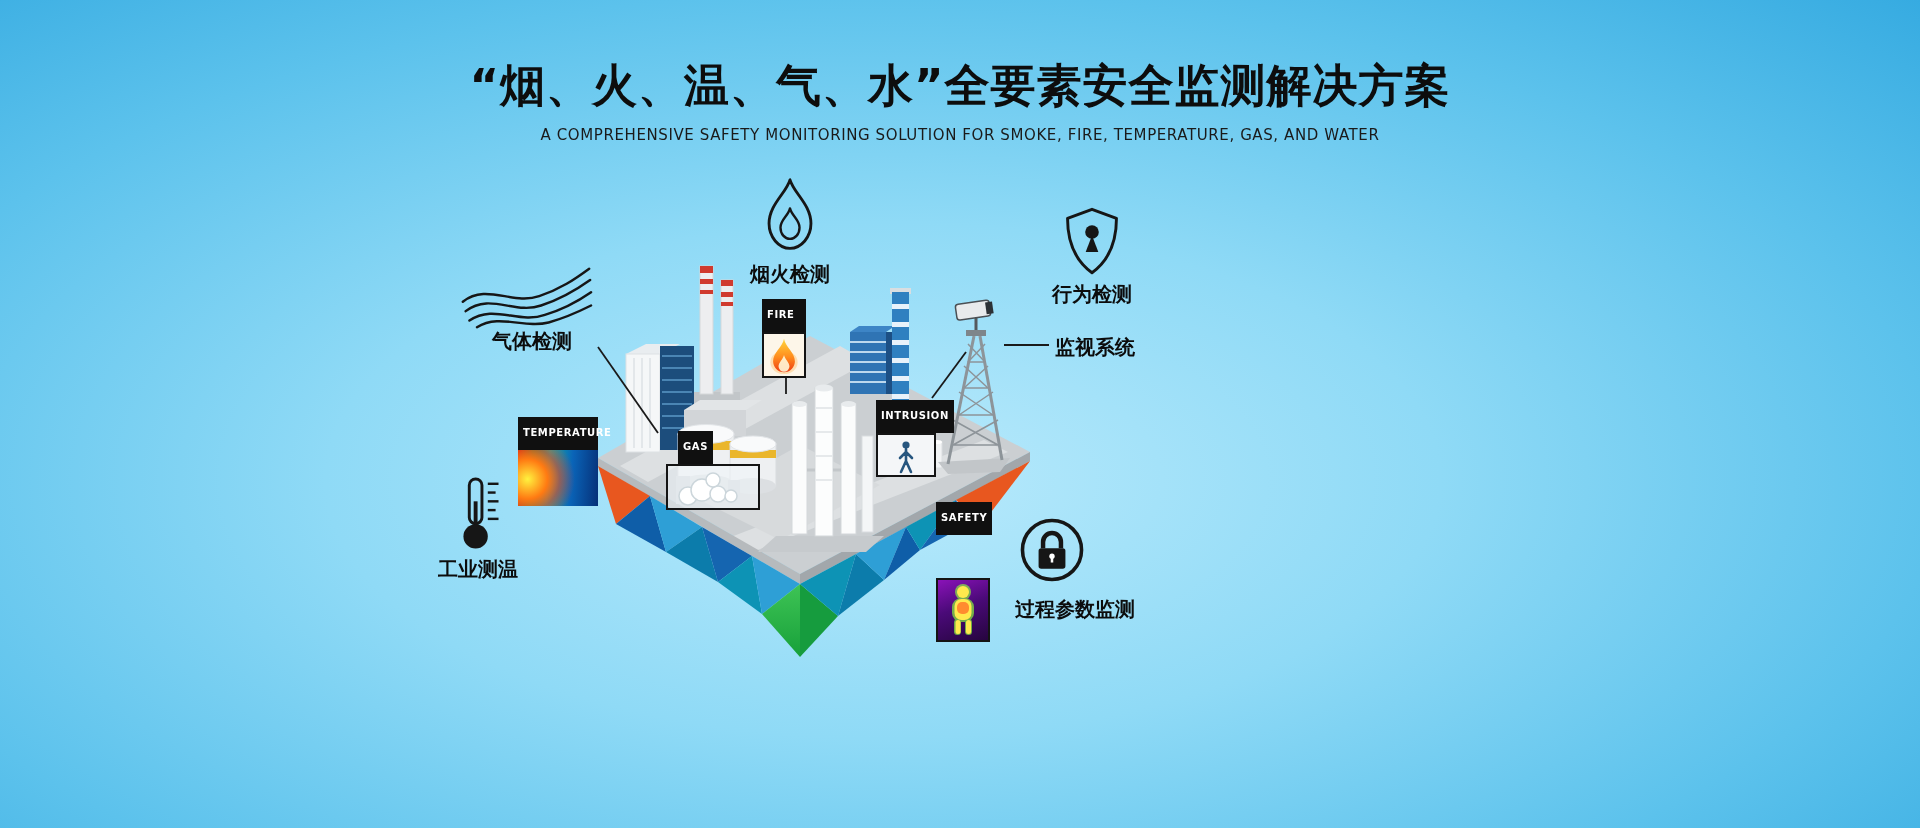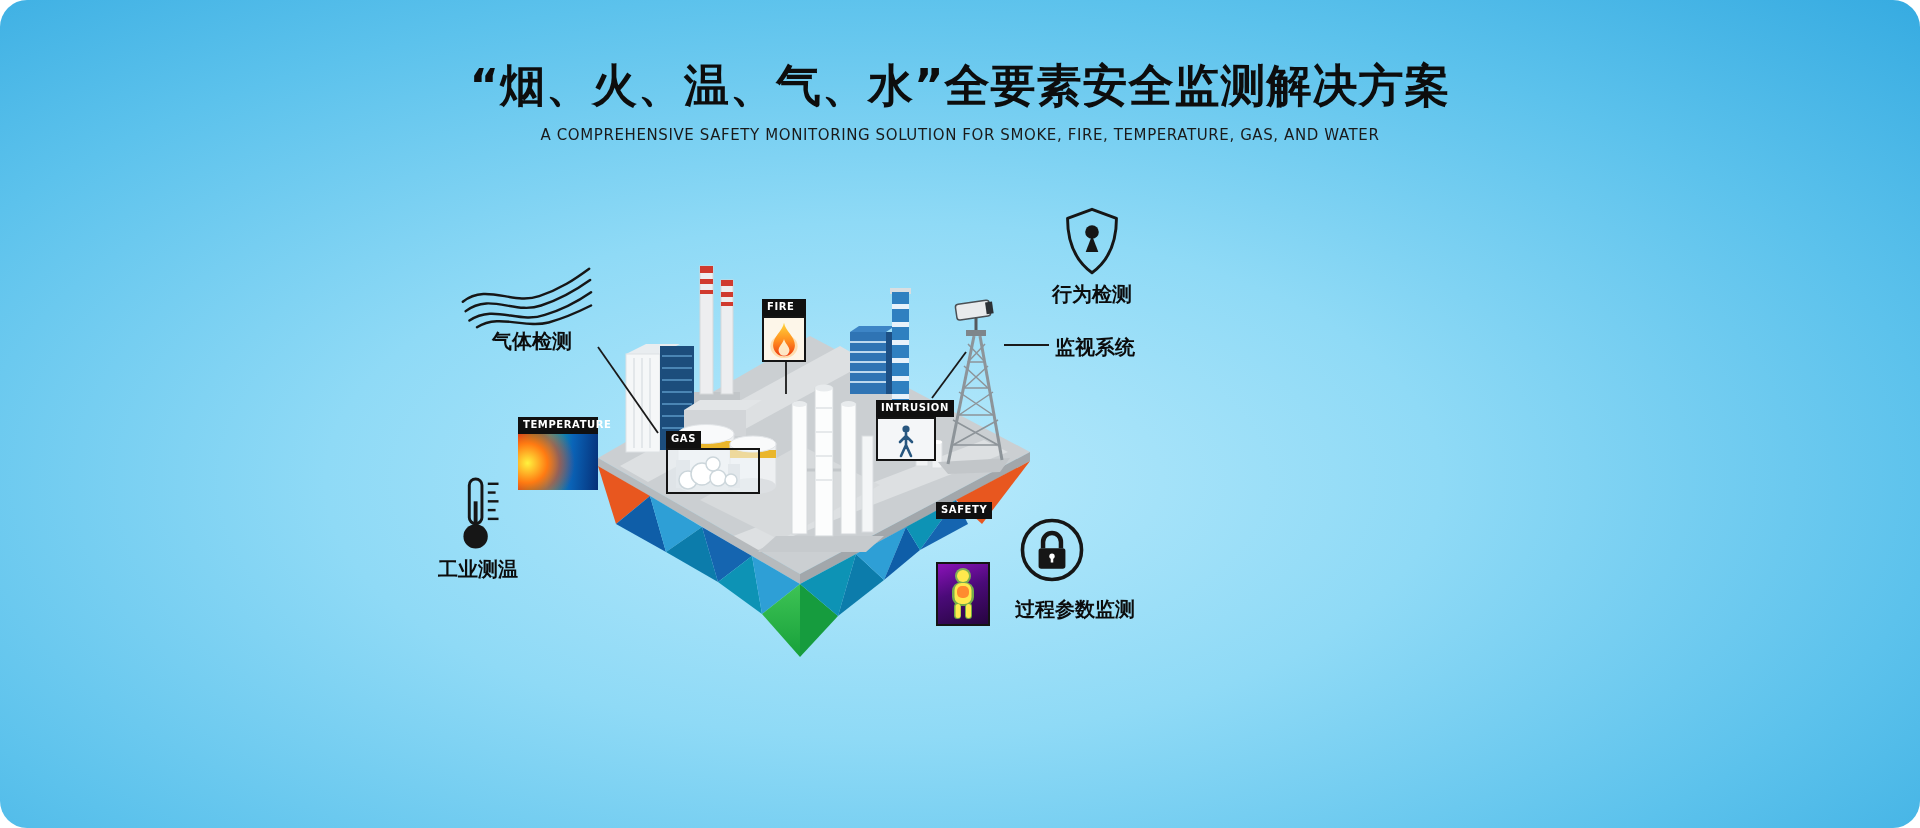--- a/index.html
+++ b/index.html
@@ -5,7 +5,7 @@
   html,body{margin:0;padding:0;width:1920px;height:828px;overflow:hidden;
     font-family:"DejaVu Sans","Liberation Sans",sans-serif;}
   .banner{position:relative;width:1920px;height:828px;overflow:hidden;
-    background:radial-gradient(ellipse at 46% 58%, #b9eafc 0%, #8fdaf6 38%, #5cc2ec 72%, #36abe1 100%);border-radius:27px;}
+    background:radial-gradient(ellipse at 46% 58%, #b9eafc 0%, #8fdaf6 38%, #5cc2ec 72%, #36abe1 100%);}
   .title{position:absolute;left:0;top:56px;width:100%;text-align:center;
     font-size:45px;font-weight:bold;color:#0d0d0d;letter-spacing:1px;z-index:6;}
   .subtitle{position:absolute;left:0;top:126px;width:100%;text-align:center;

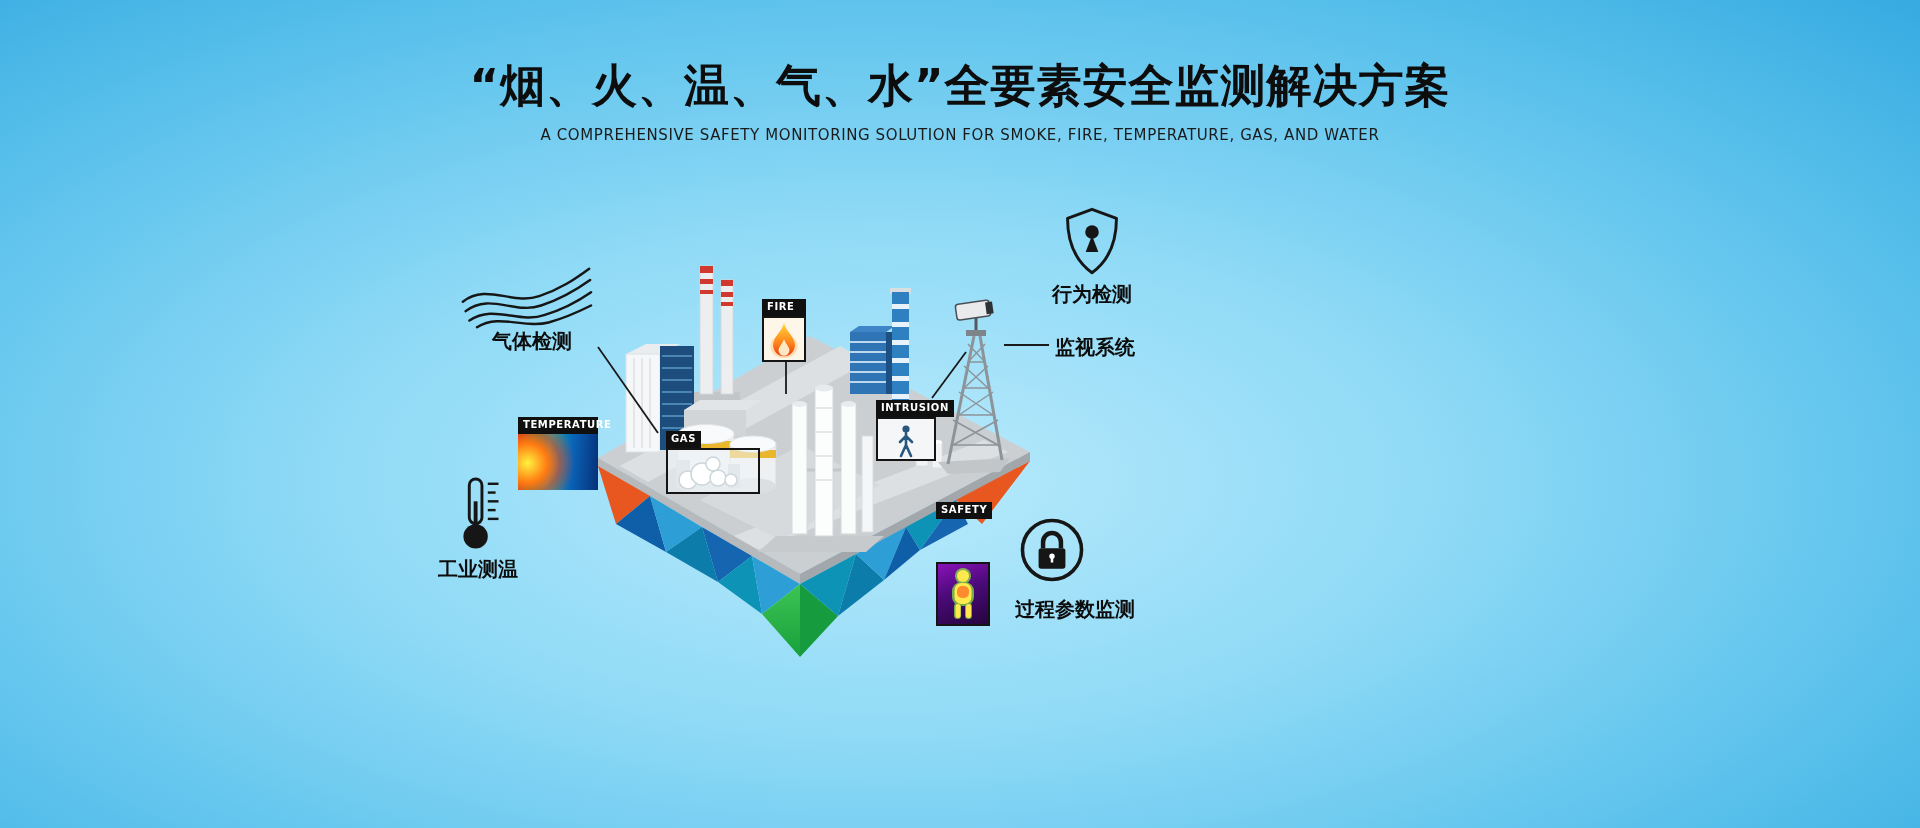--- a/index.html
+++ b/index.html
@@ -182,6 +182,13 @@
     </g>
   </svg>
 
+  <div class="anno" style="left:748px;top:176px;width:84px;">
+    <svg width="62" height="80" viewBox="0 0 64 84">
+      <path d="M32,4 C28,18 10,30 10,50 C10,64 20,76 32,76 C44,76 54,64 54,50 C54,30 36,18 32,4 Z" fill="none" stroke="#161616" stroke-width="3" stroke-linejoin="round"></path>
+      <path d="M32,34 C30,42 22,46 22,54 C22,61 26.5,66 32,66 C37.5,66 42,61 42,54 C42,46 34,42 32,34 Z" fill="none" stroke="#161616" stroke-width="2.5" stroke-linejoin="round"></path>
+    </svg>
+    <div class="anno-label">烟火检测</div>
+  </div>
 
   <div class="anno" style="left:1049px;top:206px;width:86px;">
     <svg width="58" height="70" viewBox="0 0 64 76">

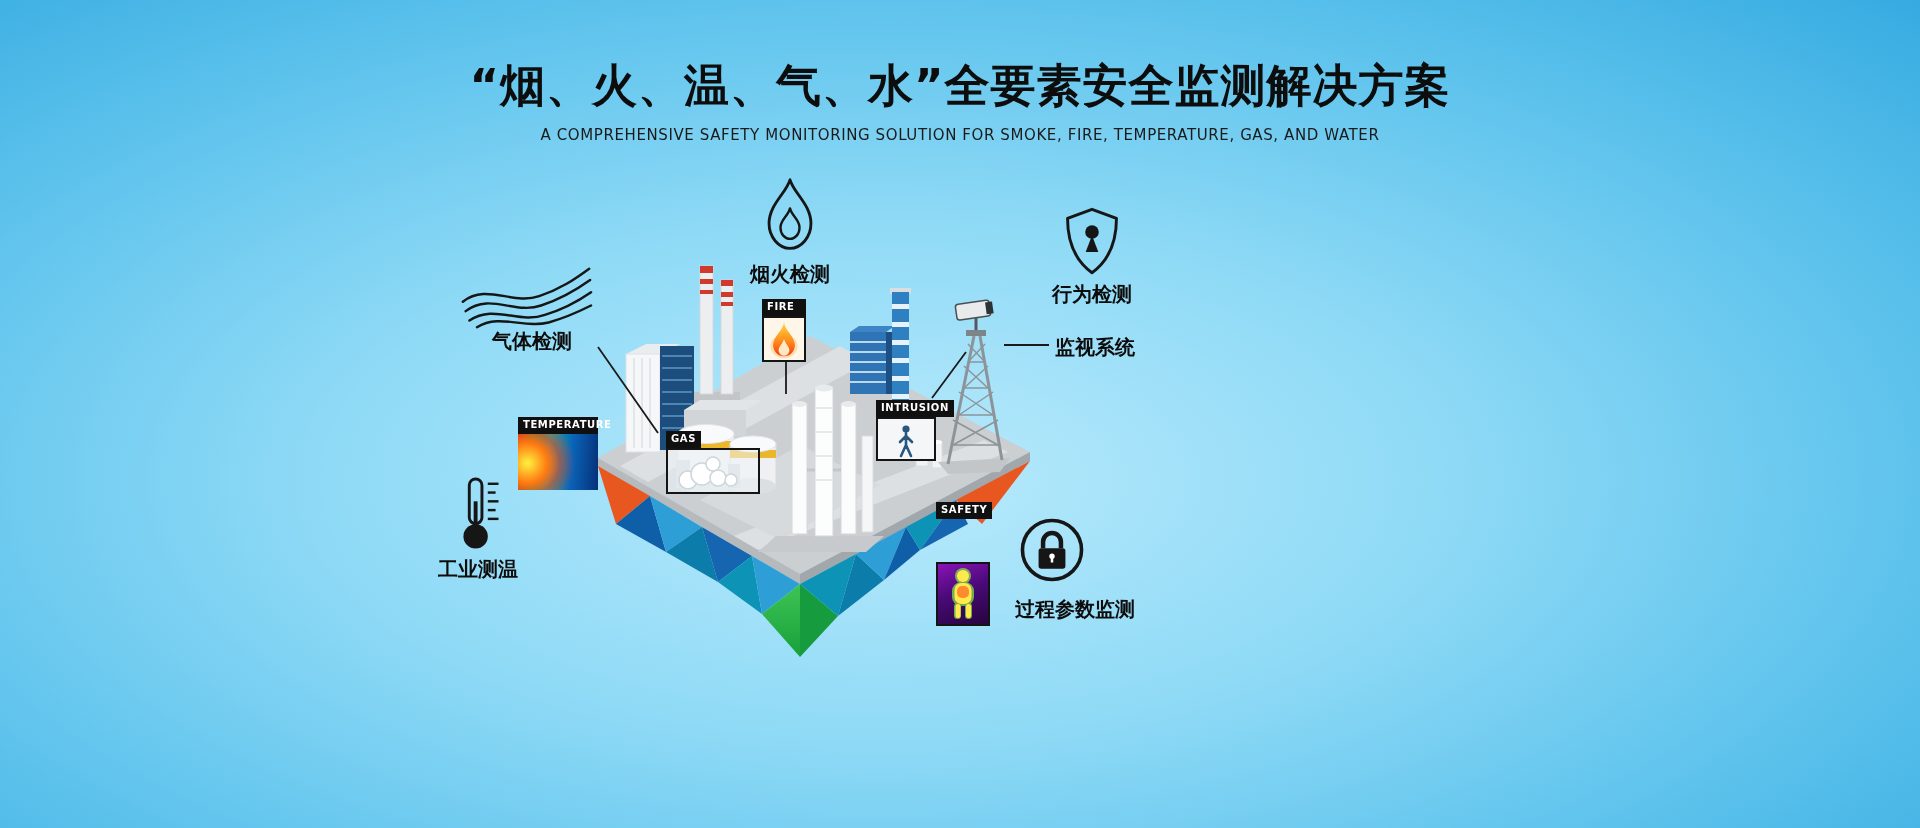--- a/index.html
+++ b/index.html
@@ -16,7 +16,7 @@
   .label-abs{position:absolute;font-weight:bold;font-size:20px;color:#0c0c0c;z-index:4;white-space:nowrap;}
   .callout{position:absolute;z-index:5;display:flex;flex-direction:column;align-items:stretch;}
   .callout-label{background:#101010;color:#ffffff;font-size:10px;font-weight:bold;
-    letter-spacing:.6px;padding:2px 5px;line-height:1.25;}
+    letter-spacing:.6px;padding:10px 5px;line-height:1.25;}
   .callout-label.fit{align-self:flex-start;}
   .thumb{border:2px solid #141414;box-sizing:border-box;}
   .thumb-temperature{width:80px;height:56px;border:none;

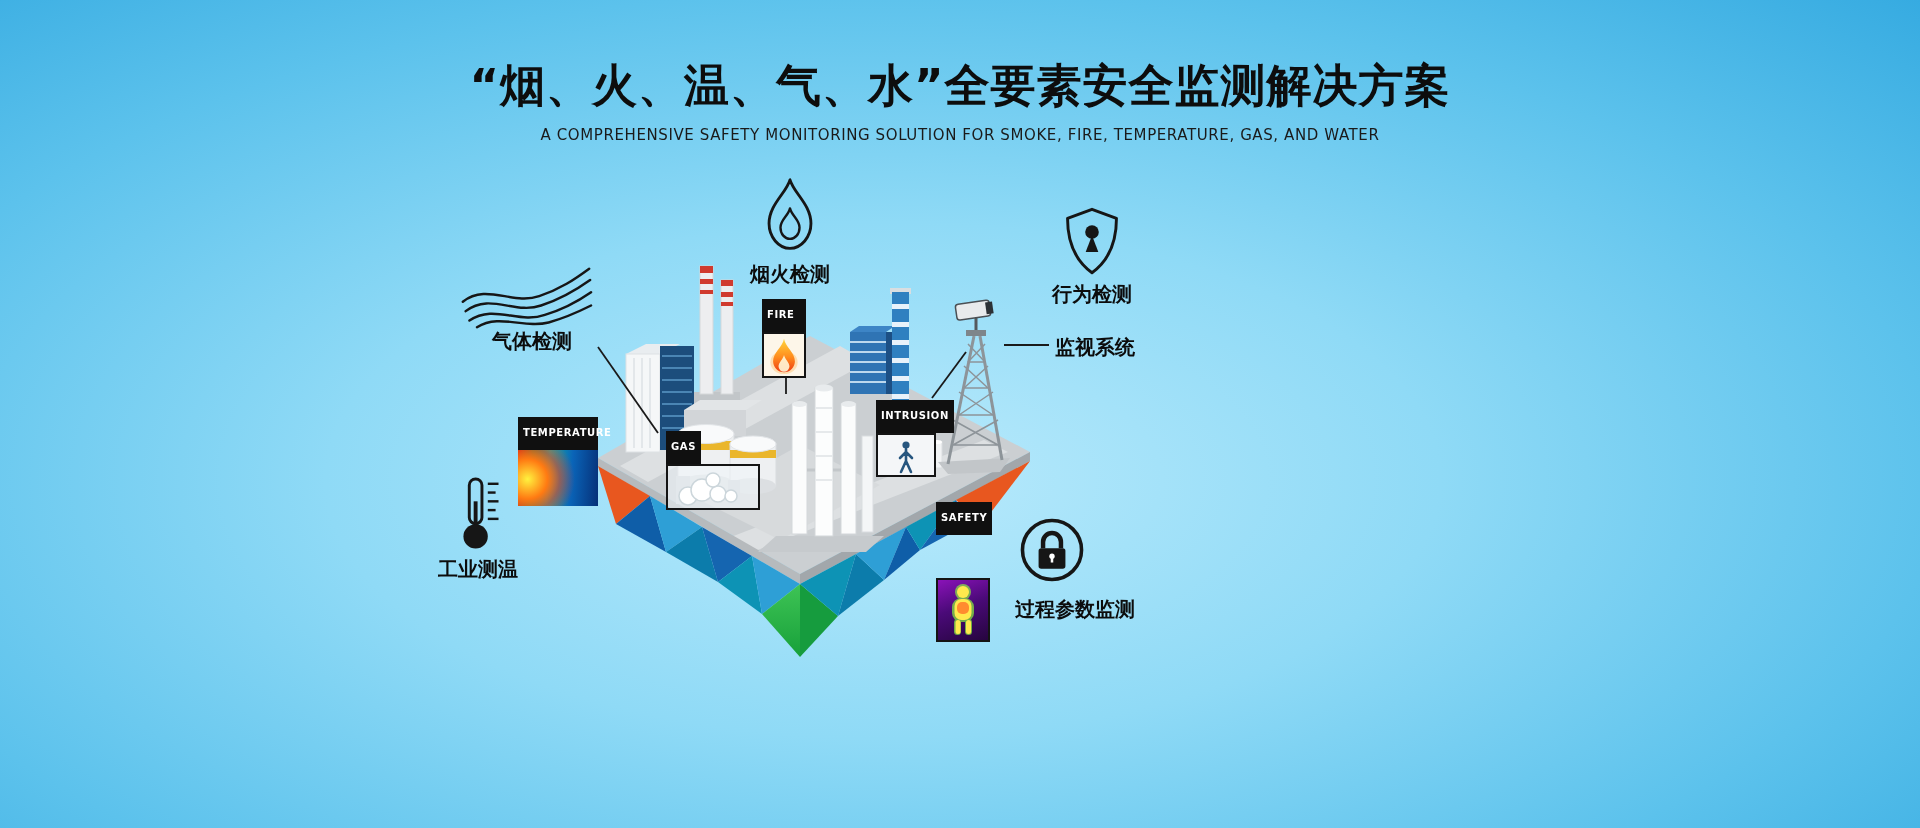--- a/index.html
+++ b/index.html
@@ -17,7 +17,7 @@
   .callout{position:absolute;z-index:5;display:flex;flex-direction:column;align-items:stretch;}
   .callout-label{background:#101010;color:#ffffff;font-size:10px;font-weight:bold;
     letter-spacing:.6px;padding:10px 5px;line-height:1.25;}
-  .callout-label.fit{align-self:flex-start;}
+  .callout-label.fit{align-self:flex-start;margin-left:12px;}
   .thumb{border:2px solid #141414;box-sizing:border-box;}
   .thumb-temperature{width:80px;height:56px;border:none;
     background:

